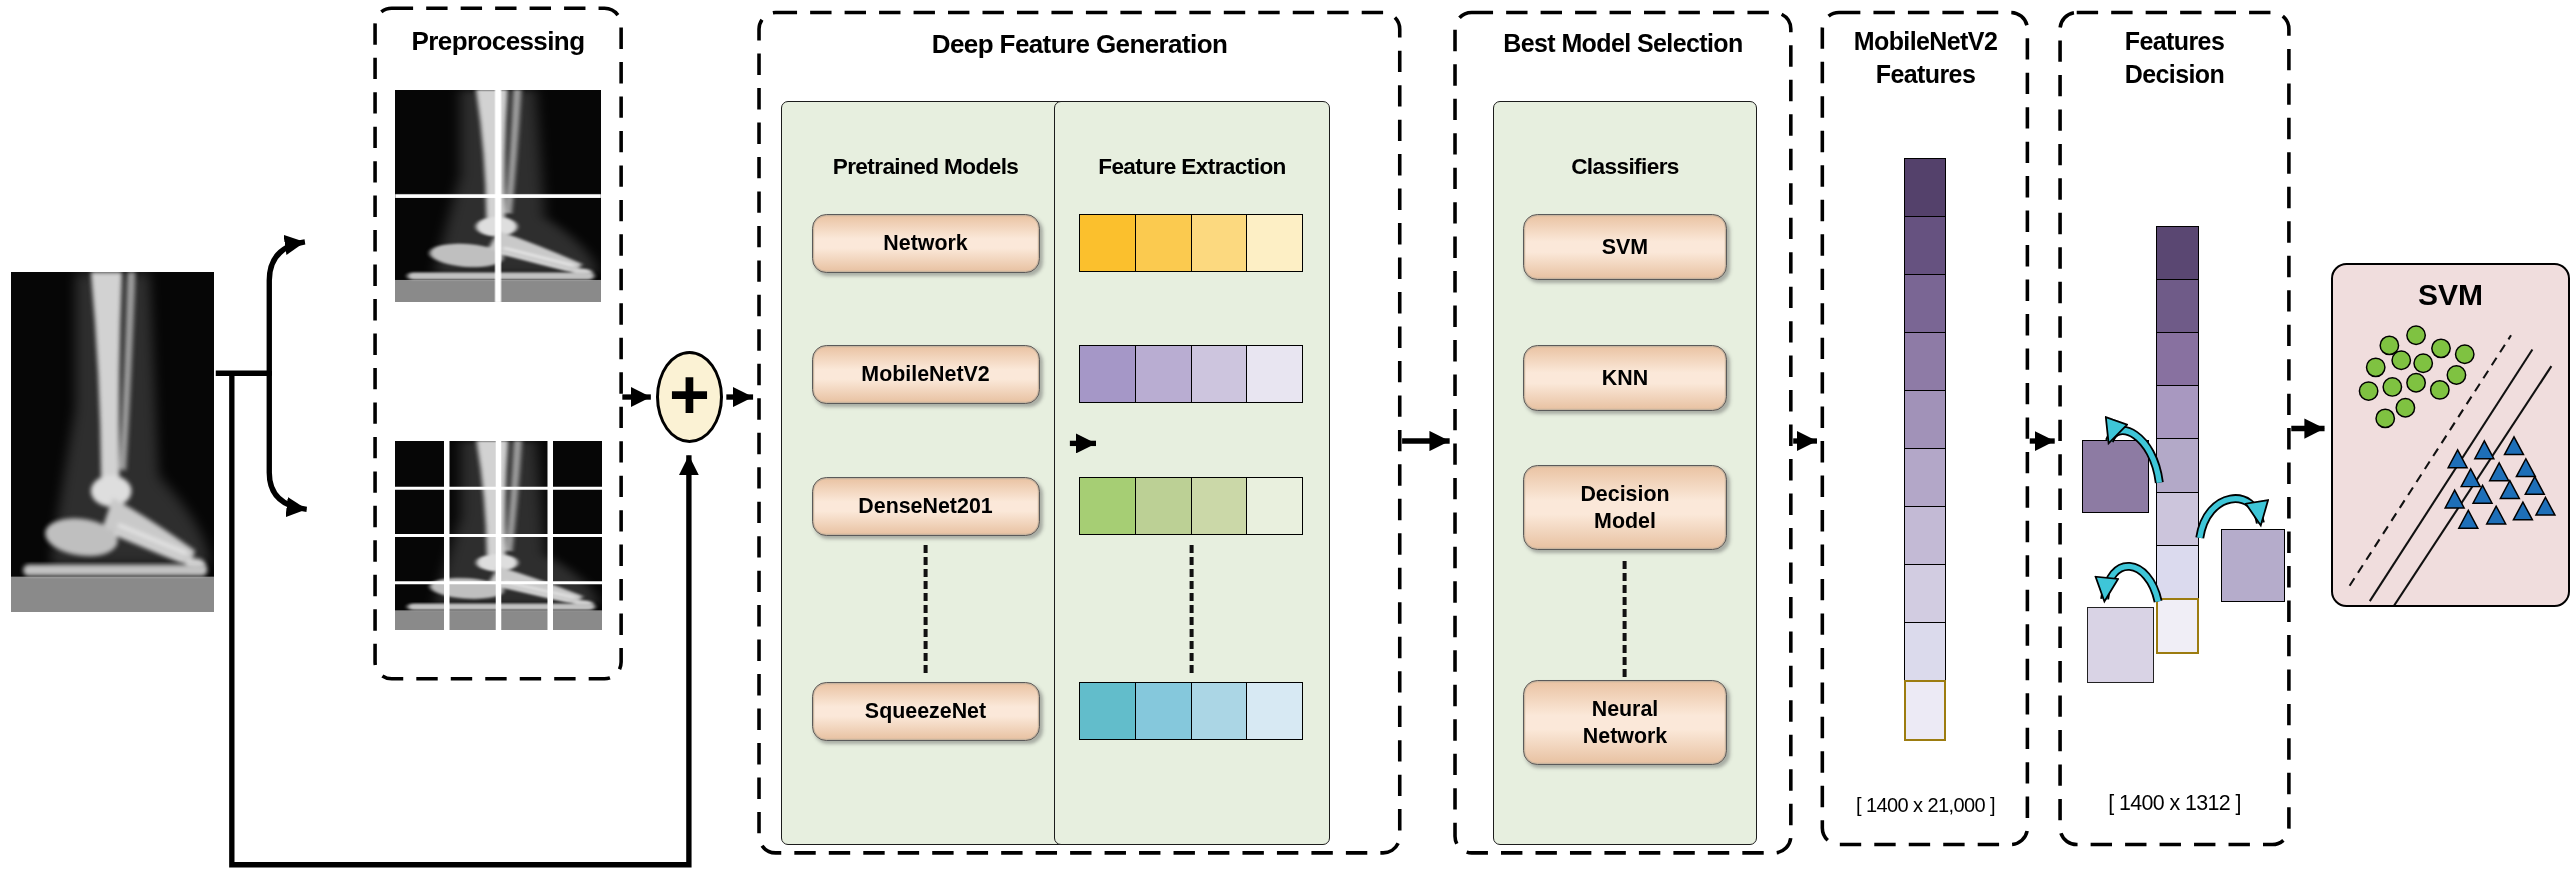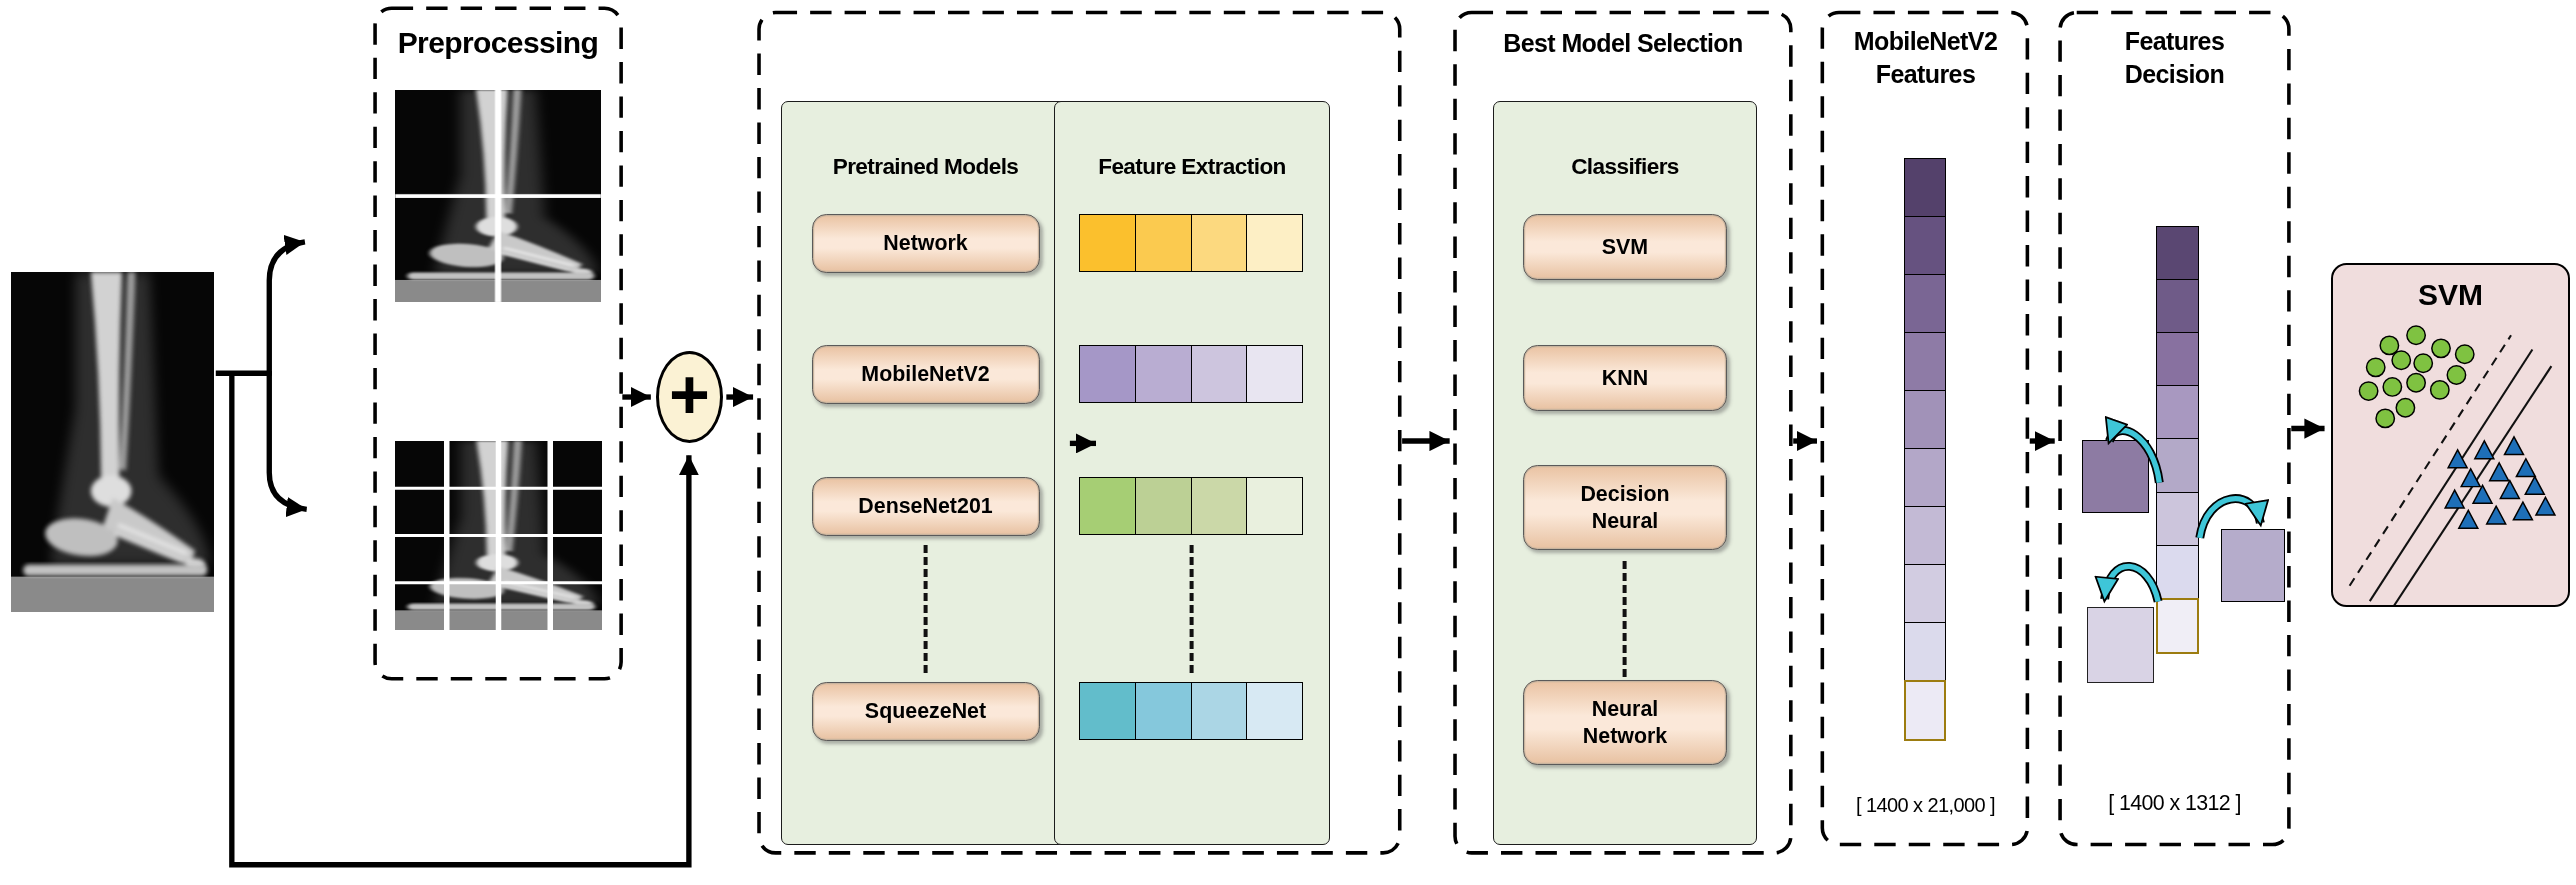--- a/index.html
+++ b/index.html
@@ -6,7 +6,7 @@
   #canvas{position:relative;width:2576px;height:885px;background:#fff;overflow:hidden;
           font-family:"Liberation Sans","DejaVu Sans",sans-serif;color:#000;}
   .abs{position:absolute;}
-  .box-title{position:absolute;text-align:center;font-weight:700;font-size:30px;letter-spacing:-0.6px;}
+  .box-title{position:absolute;text-align:center;font-weight:700;font-size:26px;letter-spacing:-0.6px;}
   .two-line{line-height:1.32;}
   
   .panel{position:absolute;background:var(--panel-green,#E7EFDF);border:1.8px solid #1c1c1c;border-radius:7px;}

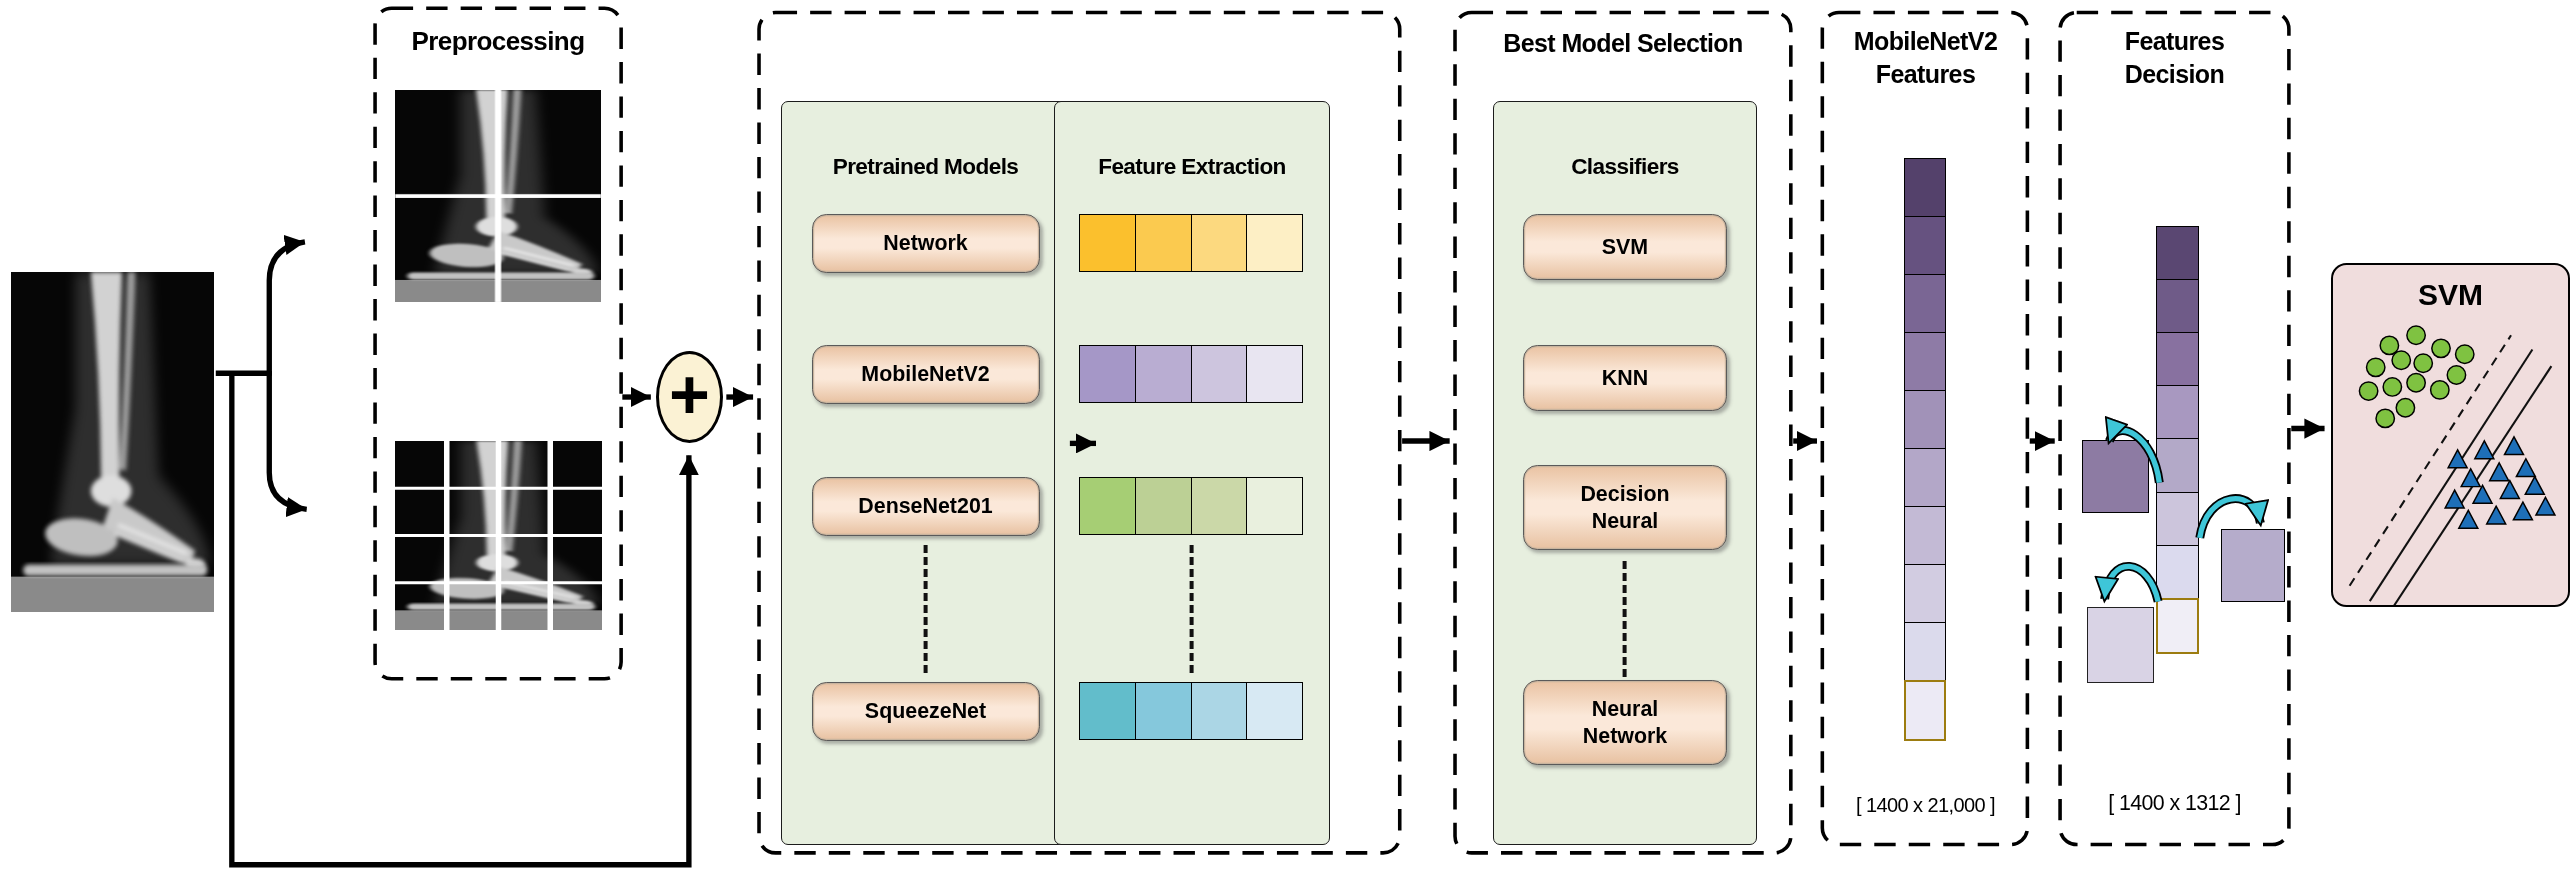--- a/index.html
+++ b/index.html
@@ -107,6 +107,7 @@
     <span>+</span>
   </div>
 
+  <div class="box-title" style="left:759px;top:28.5px;width:641px">Deep Feature Generation</div>
 
   <div class="panel" style="left:781px;top:101px;width:287px;height:742px">
     <div class="panel-title">Pretrained Models</div>

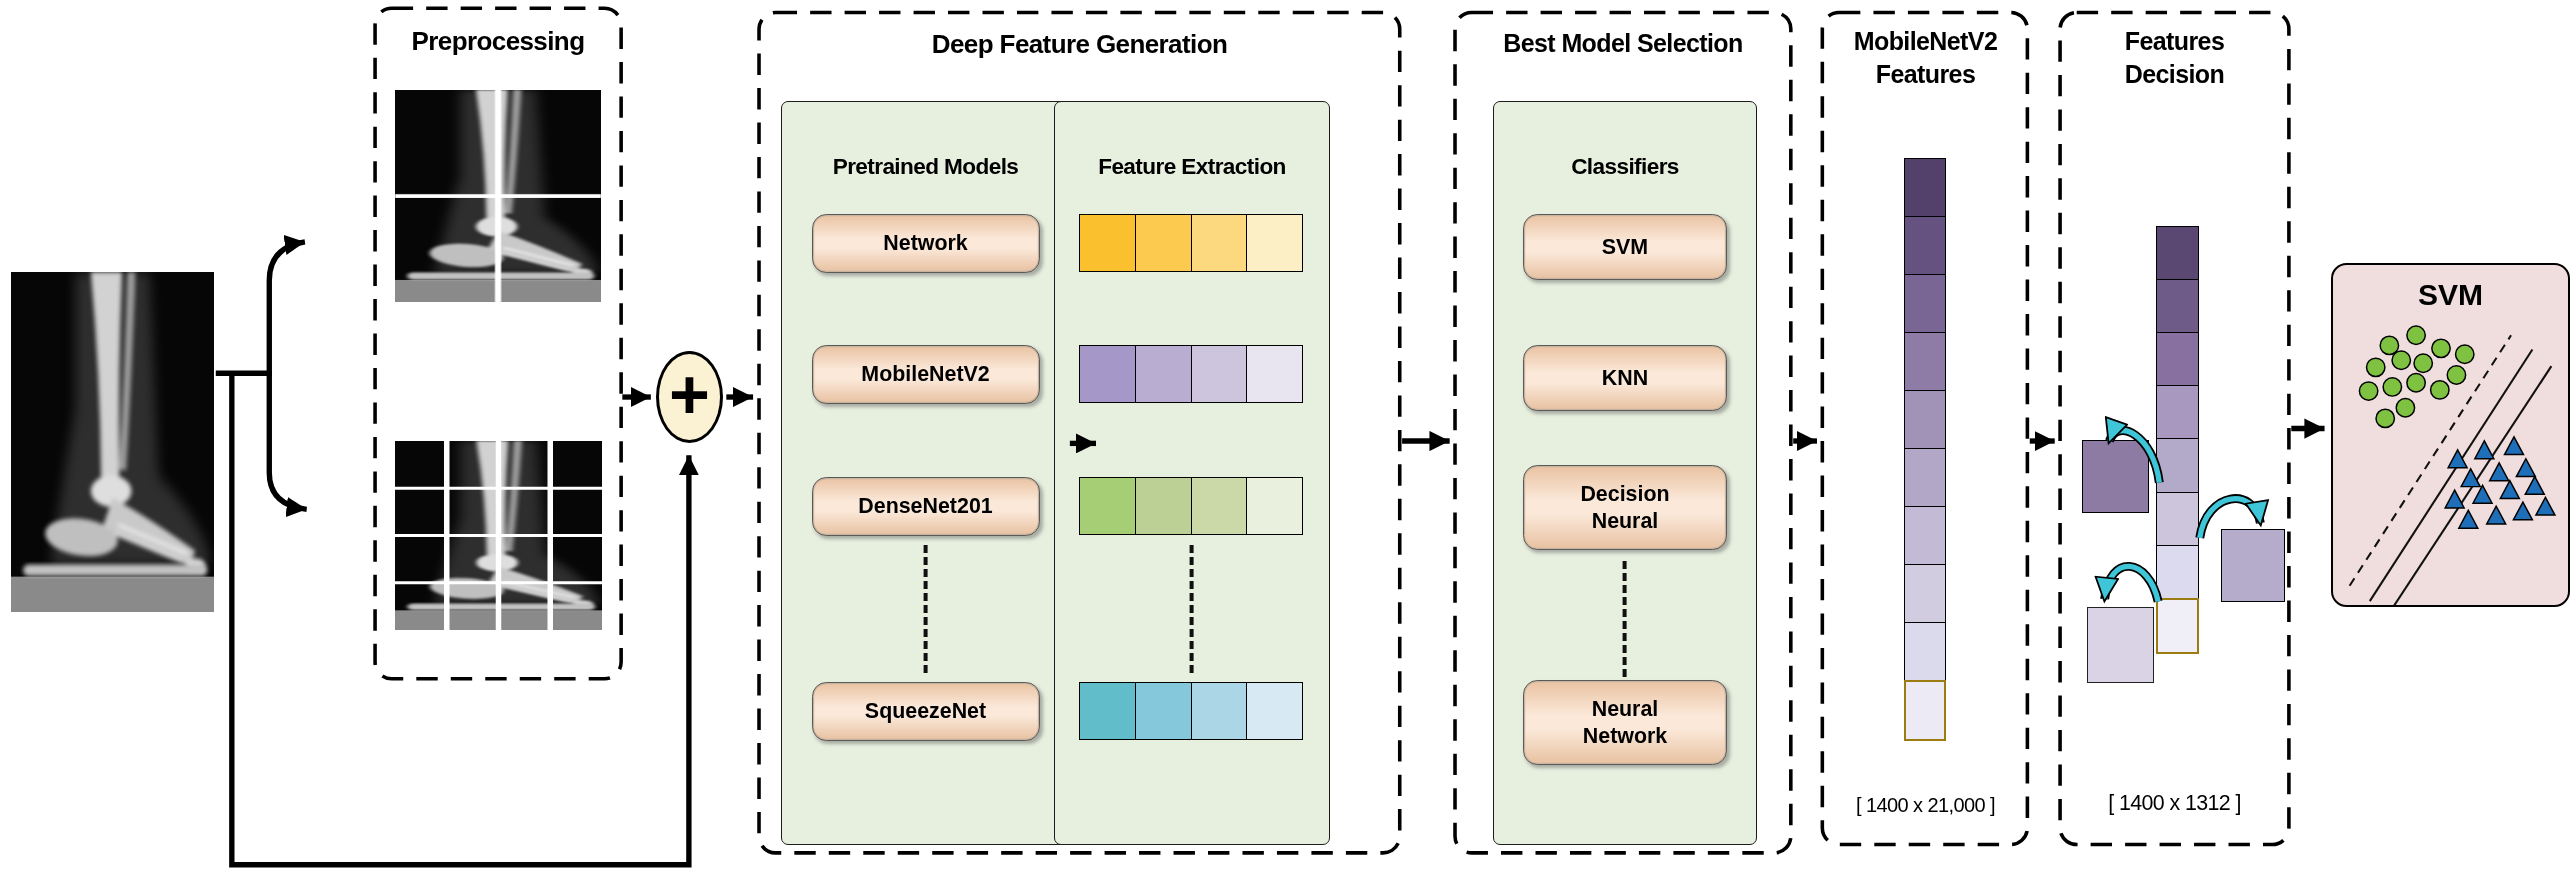--- a/index.html
+++ b/index.html
@@ -171,7 +171,7 @@
           <span>KNN</span>
         </div>
         <div class="node" style="top: 363px; width: 202px; height: 83px;">
-          <span>Decision Neural</span>
+          <span>Decision Model</span>
         </div>
         <div class="node" style="top: 578px; width: 202px; height: 83px;">
           <span>Neural Network</span>

